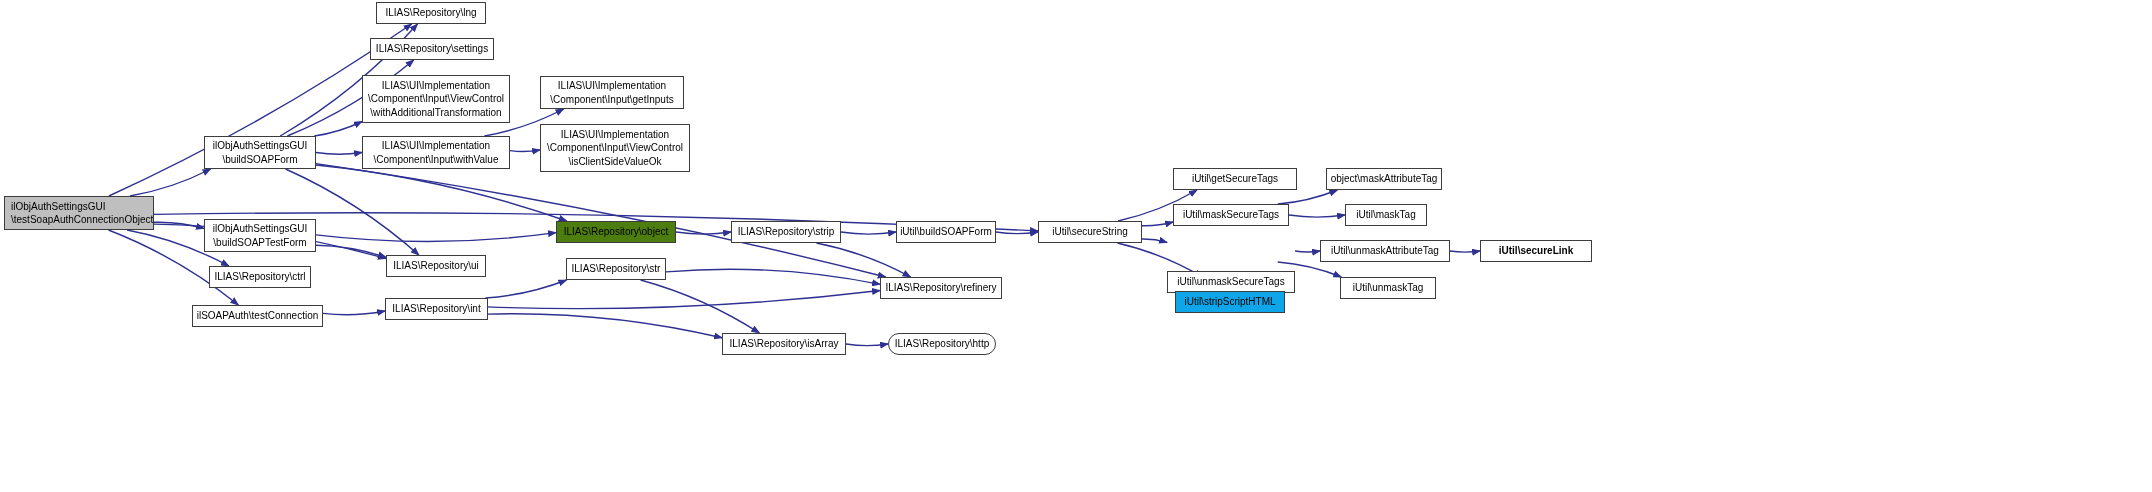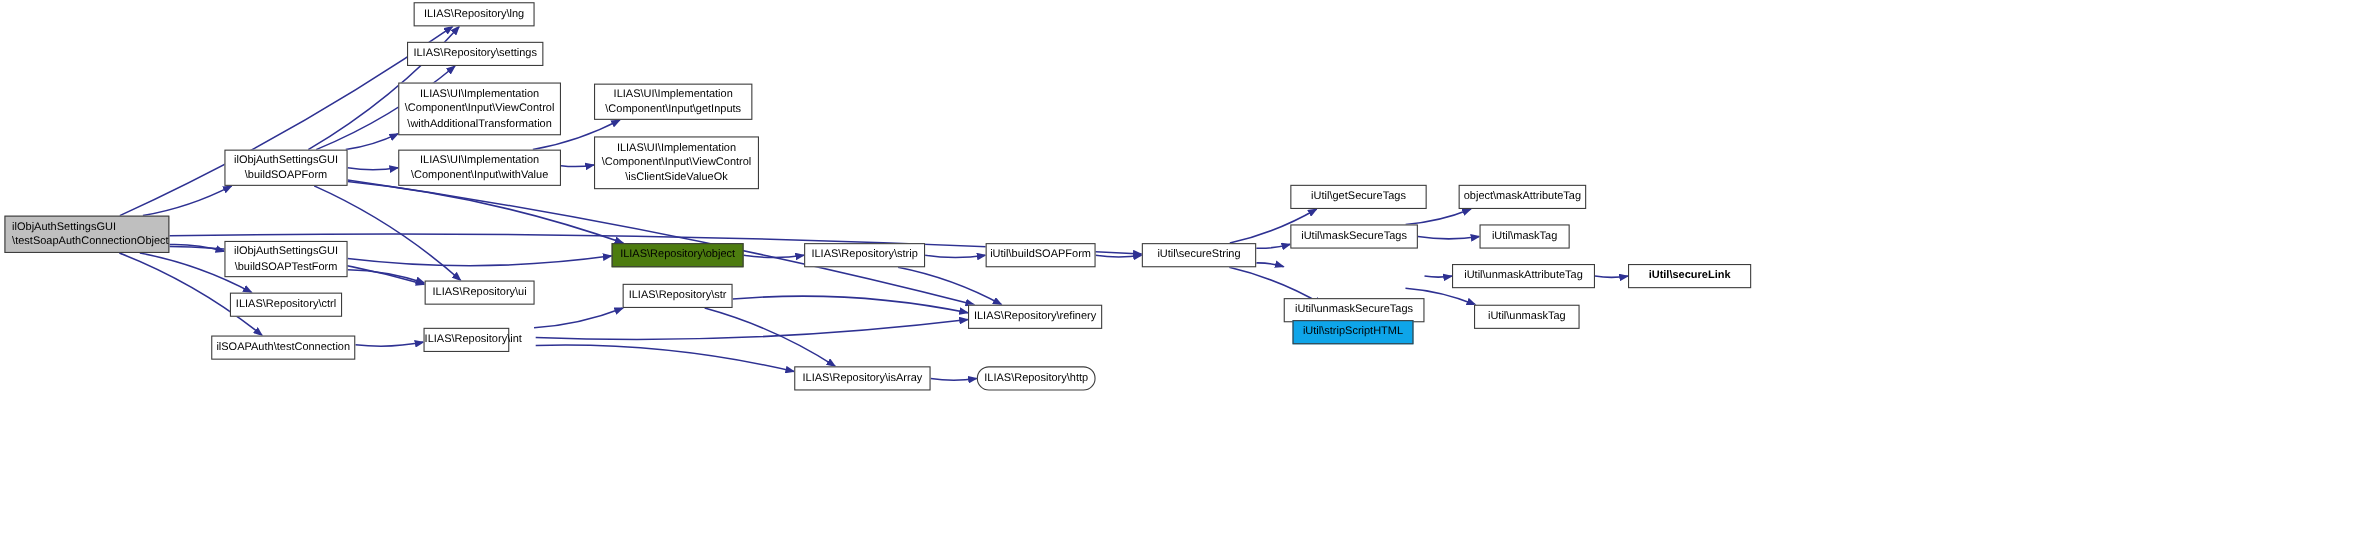--- a/index.html
+++ b/index.html
@@ -141,7 +141,7 @@
       <div class="node" style="left: 1175px; top: 291px; width: 110px; height: 22px; background: #0ea5e9; border-color: rgb(61, 61, 61);"><span class="lbl">iUtil\stripScriptHTML</span></div>
       <div class="node" style="left: 1340px; top: 277px; width: 96px; height: 22px; background: rgb(255, 255, 255); border-color: rgb(61, 61, 61);"><span class="lbl">iUtil\unmaskTag</span></div>
       <div class="node" style="left: 209px; top: 266px; width: 102px; height: 22px; background: rgb(255, 255, 255); border-color: rgb(61, 61, 61);"><span class="lbl">ILIAS\Repository\ctrl</span></div>
-      <div class="node" style="left: 385px; top: 298px; width: 78px; height: 22px; background: rgb(255, 255, 255); border-color: rgb(61, 61, 61);"><span class="lbl">ILIAS\Repository\int</span></div>
+      <div class="node" style="left: 385px; top: 298px; width: 103px; height: 22px; background: rgb(255, 255, 255); border-color: rgb(61, 61, 61);"><span class="lbl">ILIAS\Repository\int</span></div>
       <div class="node" style="left: 192px; top: 305px; width: 131px; height: 22px; background: rgb(255, 255, 255); border-color: rgb(61, 61, 61);"><span class="lbl">ilSOAPAuth\testConnection</span></div>
       <div class="node" style="left: 722px; top: 333px; width: 124px; height: 22px; background: rgb(255, 255, 255); border-color: rgb(61, 61, 61);"><span class="lbl">ILIAS\Repository\isArray</span></div>
       <div class="node" style="left: 888px; top: 333px; width: 108px; height: 22px; background: rgb(255, 255, 255); border-color: rgb(61, 61, 61); border-radius: 11px;"><span class="lbl">ILIAS\Repository\http</span></div>

